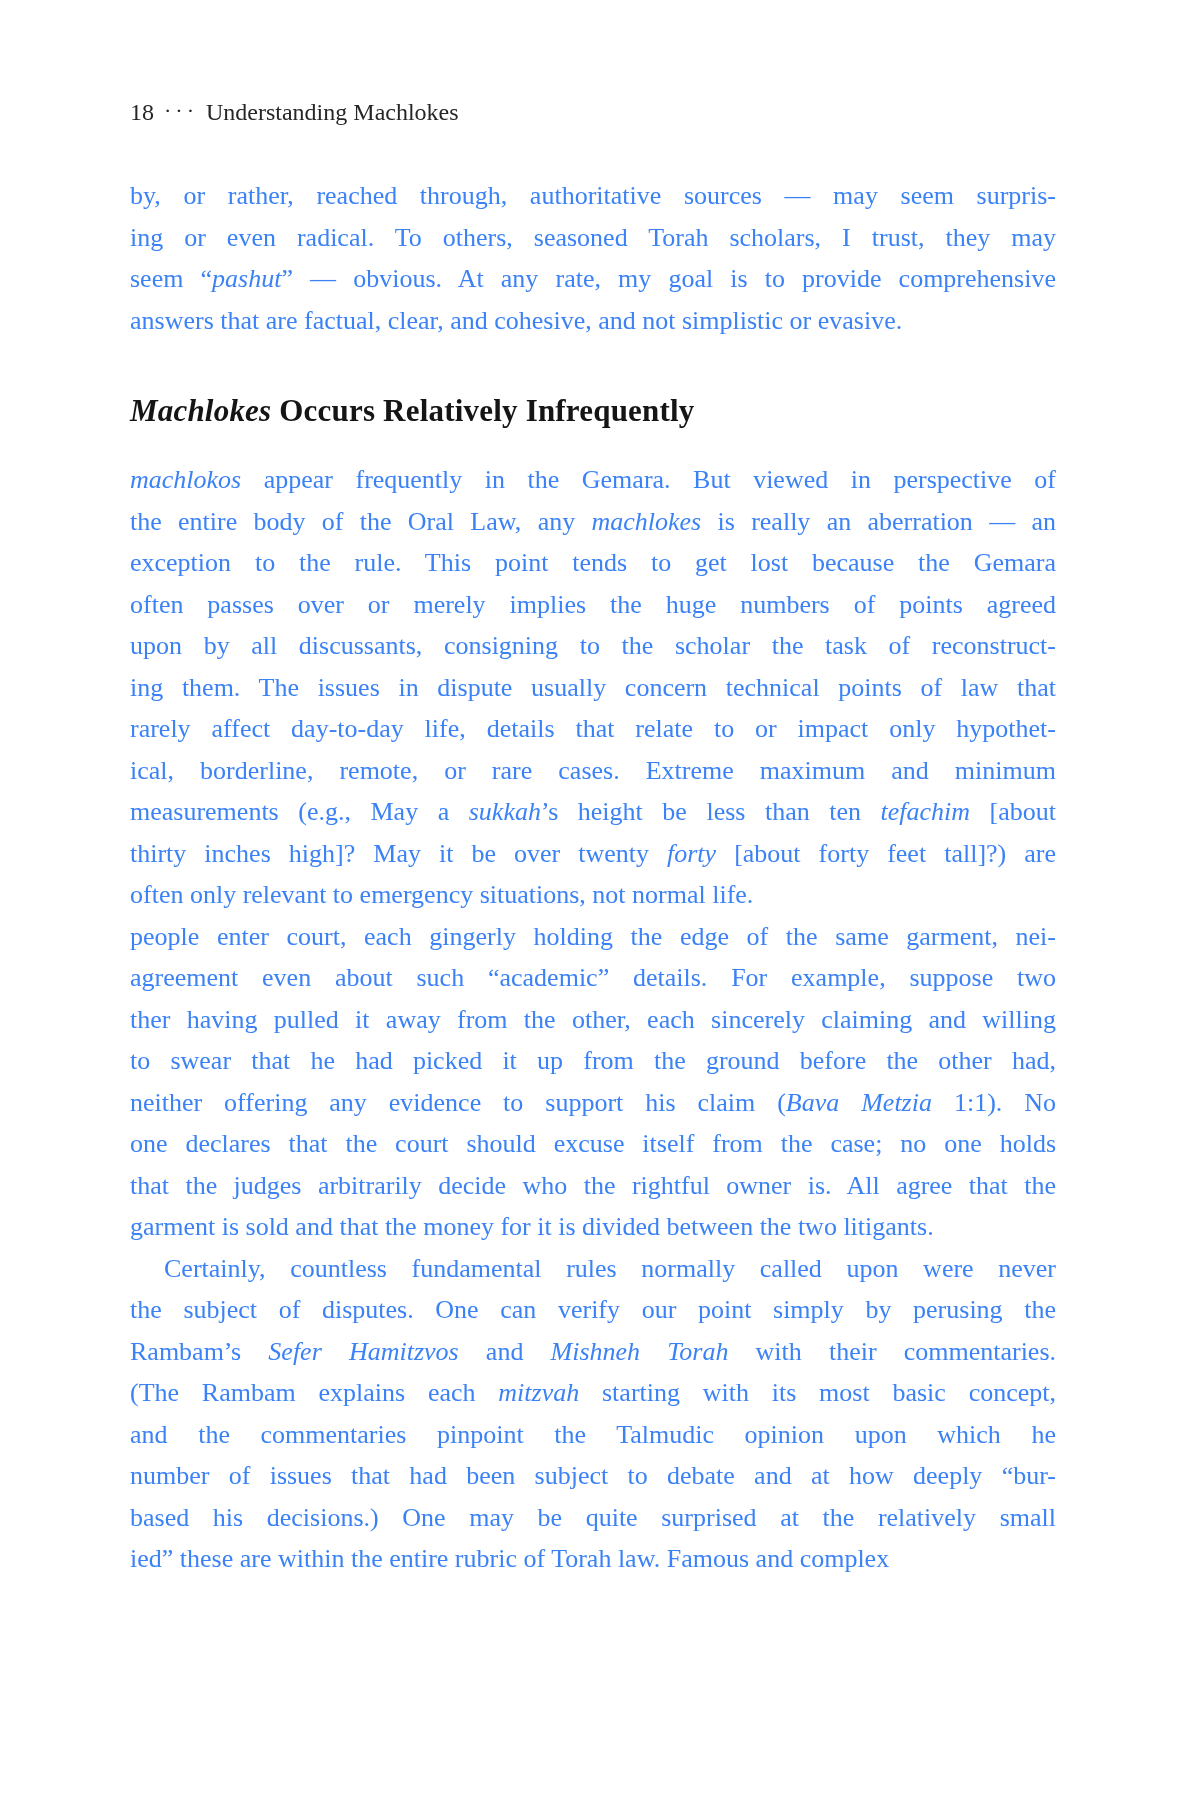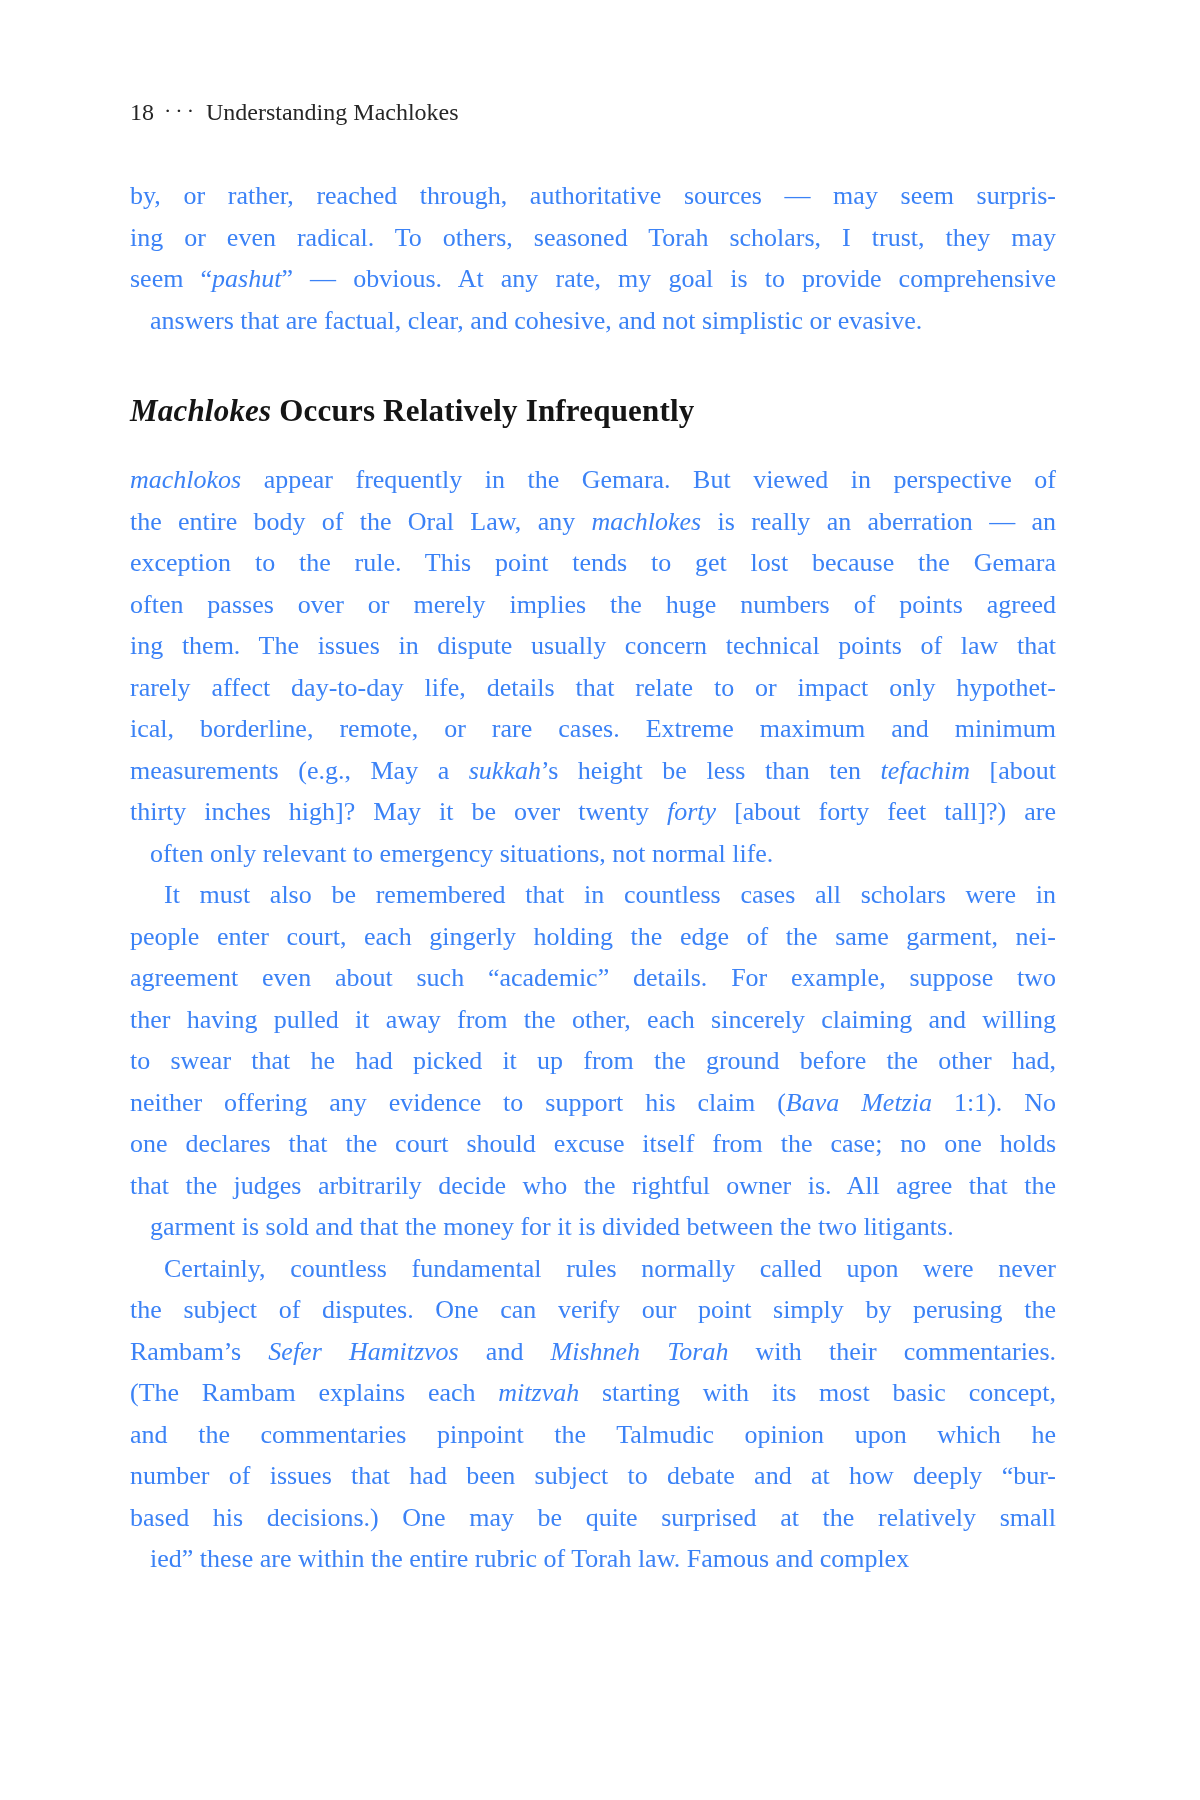--- a/index.html
+++ b/index.html
@@ -42,7 +42,7 @@
     text-align-last: justify;
     color: #3b82f6;
   }
-  .line.last { text-align-last: left; margin-left: 20px; }
+  .line.last { text-align-last: left; }
   .line.first-indent { text-indent: 34px; }
   .it { font-style: italic; }
   h2.section-heading {

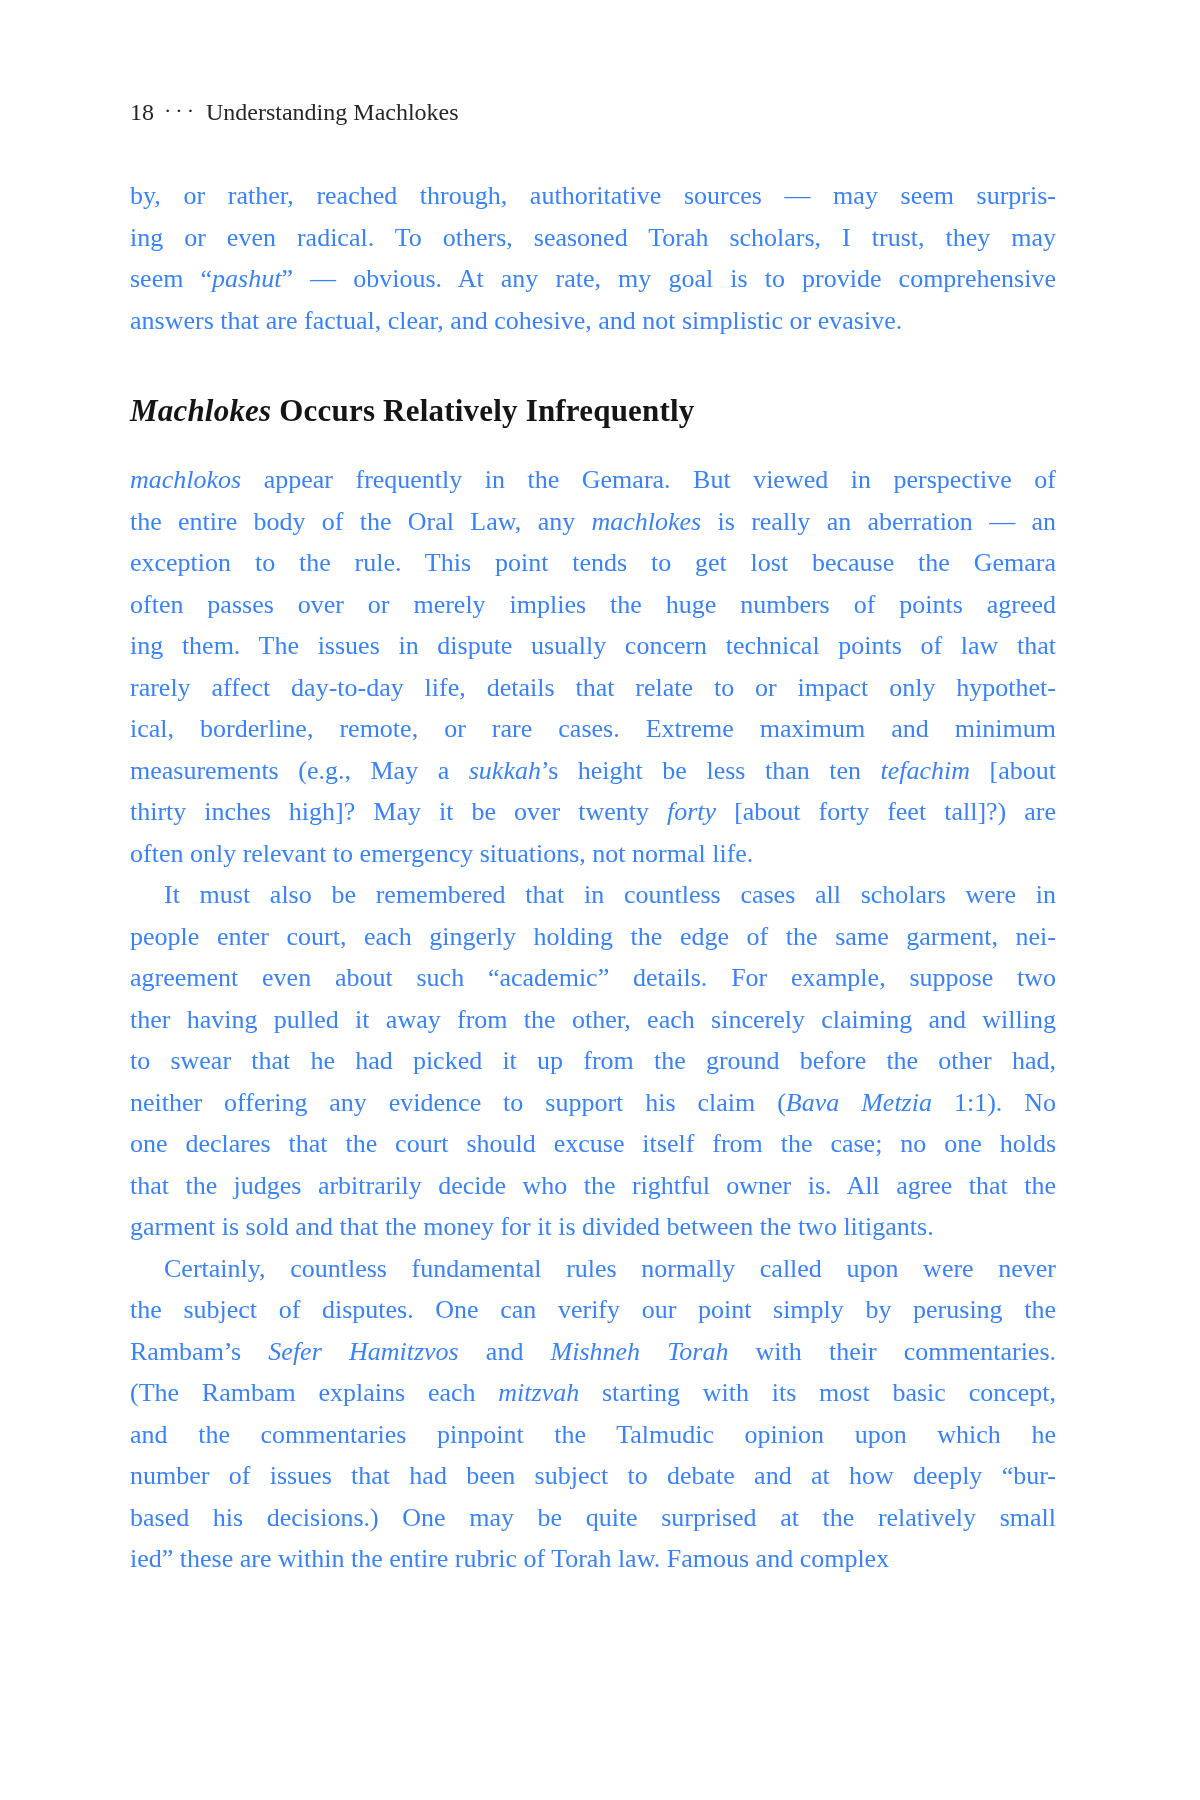--- a/index.html
+++ b/index.html
@@ -76,6 +76,7 @@
         <div class="line"><span>the entire body of the Oral Law, any </span><span class="it">machlokes</span><span> is really an aberration — an</span></div>
         <div class="line"><span>exception to the rule. This point tends to get lost because the Gemara</span></div>
         <div class="line"><span>often passes over or merely implies the huge numbers of points agreed</span></div>
+        <div class="line"><span>upon by all discussants, consigning to the scholar the task of reconstruct-</span></div>
         <div class="line"><span>ing them. The issues in dispute usually concern technical points of law that</span></div>
         <div class="line"><span>rarely affect day-to-day life, details that relate to or impact only hypothet-</span></div>
         <div class="line"><span>ical, borderline, remote, or rare cases. Extreme maximum and minimum</span></div>

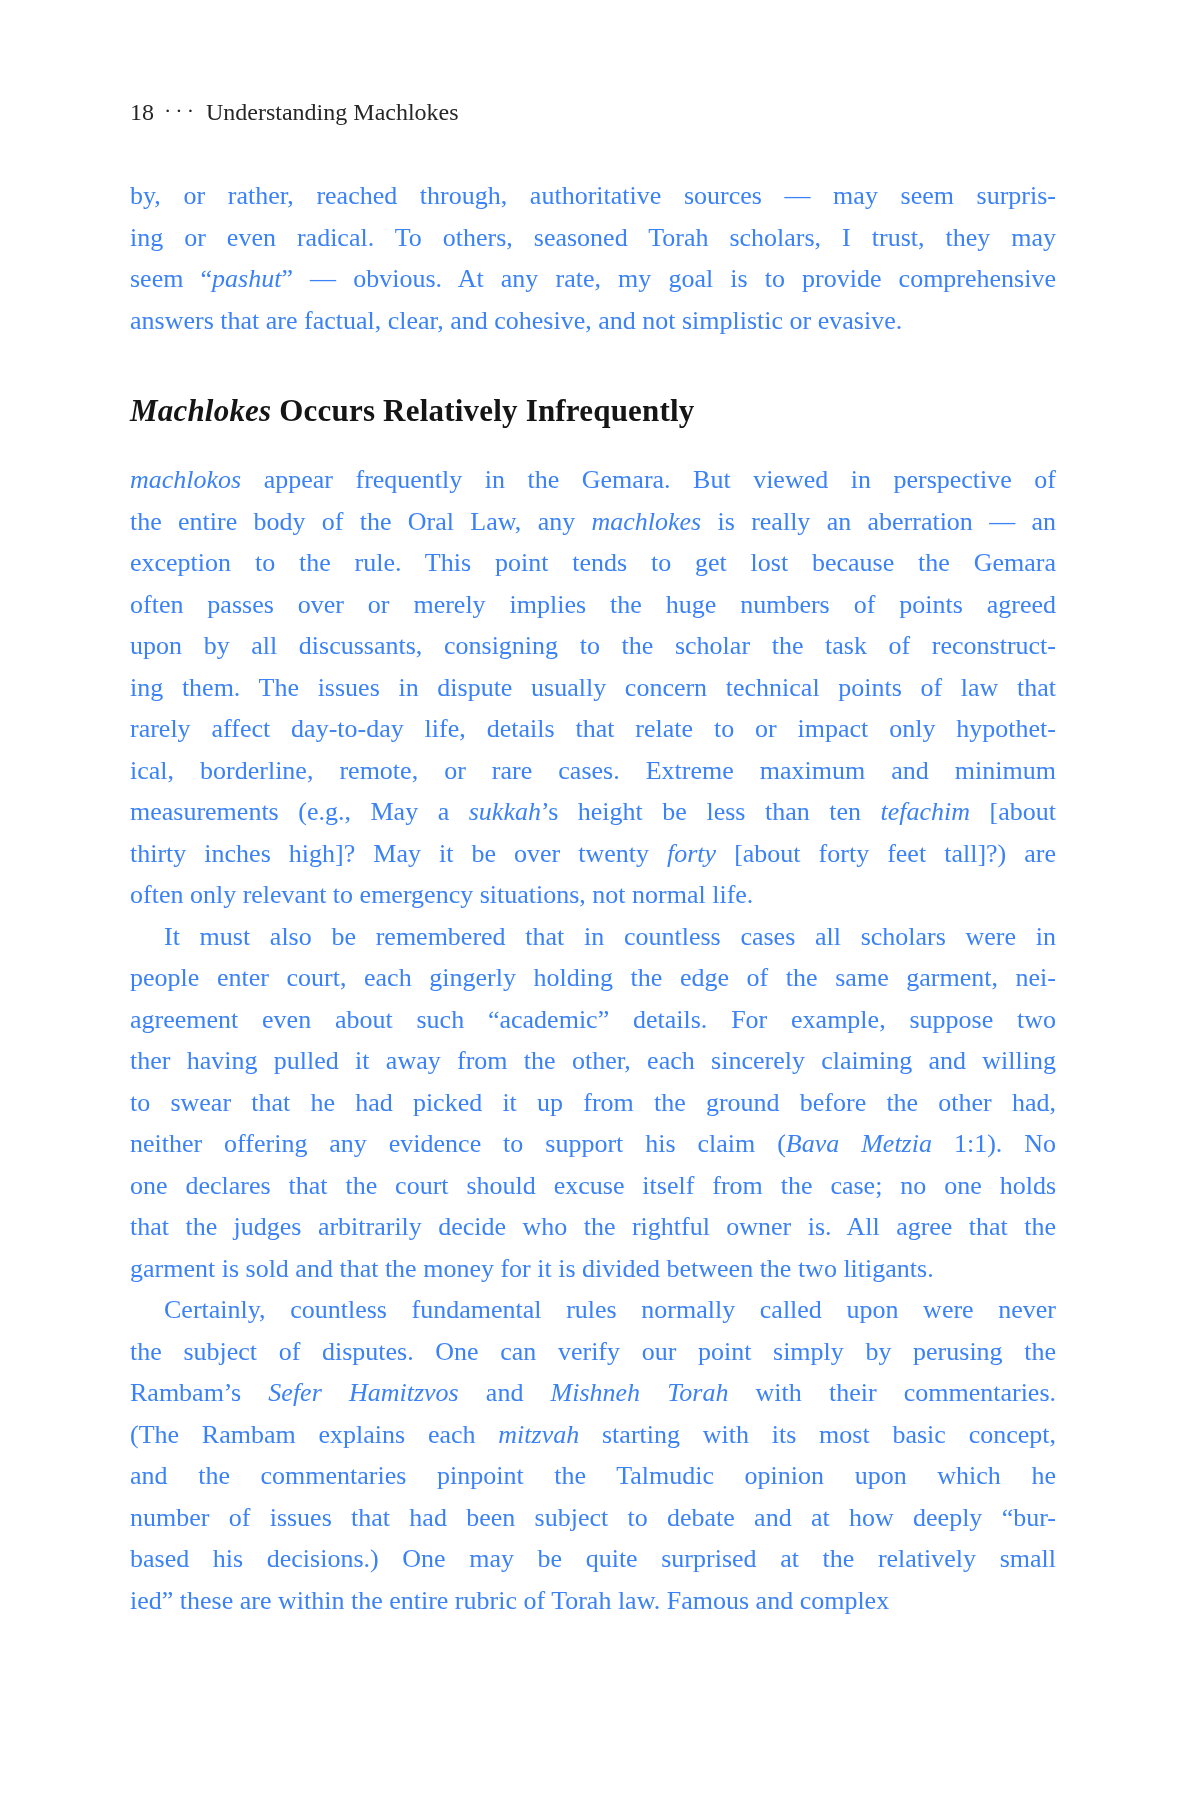--- a/index.html
+++ b/index.html
@@ -85,7 +85,6 @@
         <div class="line last"><span>often only relevant to emergency situations, not normal life.</span></div>
       </div>
       <div class="para">
-        <div class="line first-indent"><span>It must also be remembered that in countless cases all scholars were in</span></div>
         <div class="line"><span>people enter court, each gingerly holding the edge of the same garment, nei-</span></div>
         <div class="line"><span>agreement even about such “academic” details. For example, suppose two</span></div>
         <div class="line"><span>ther having pulled it away from the other, each sincerely claiming and willing</span></div>

